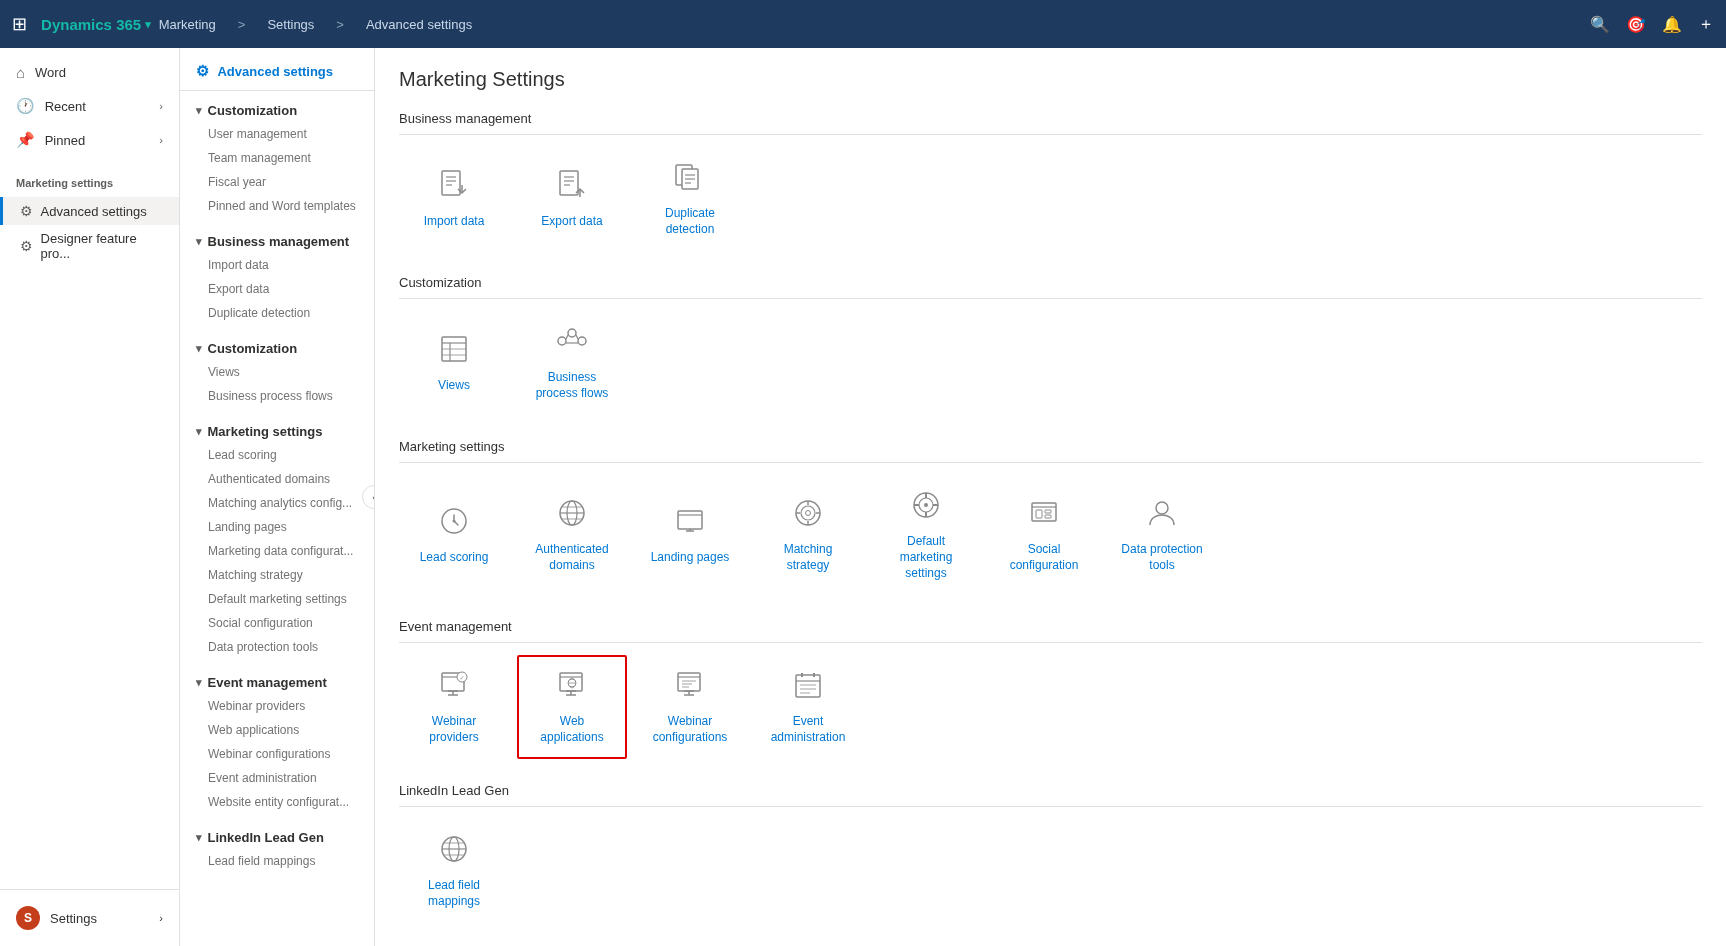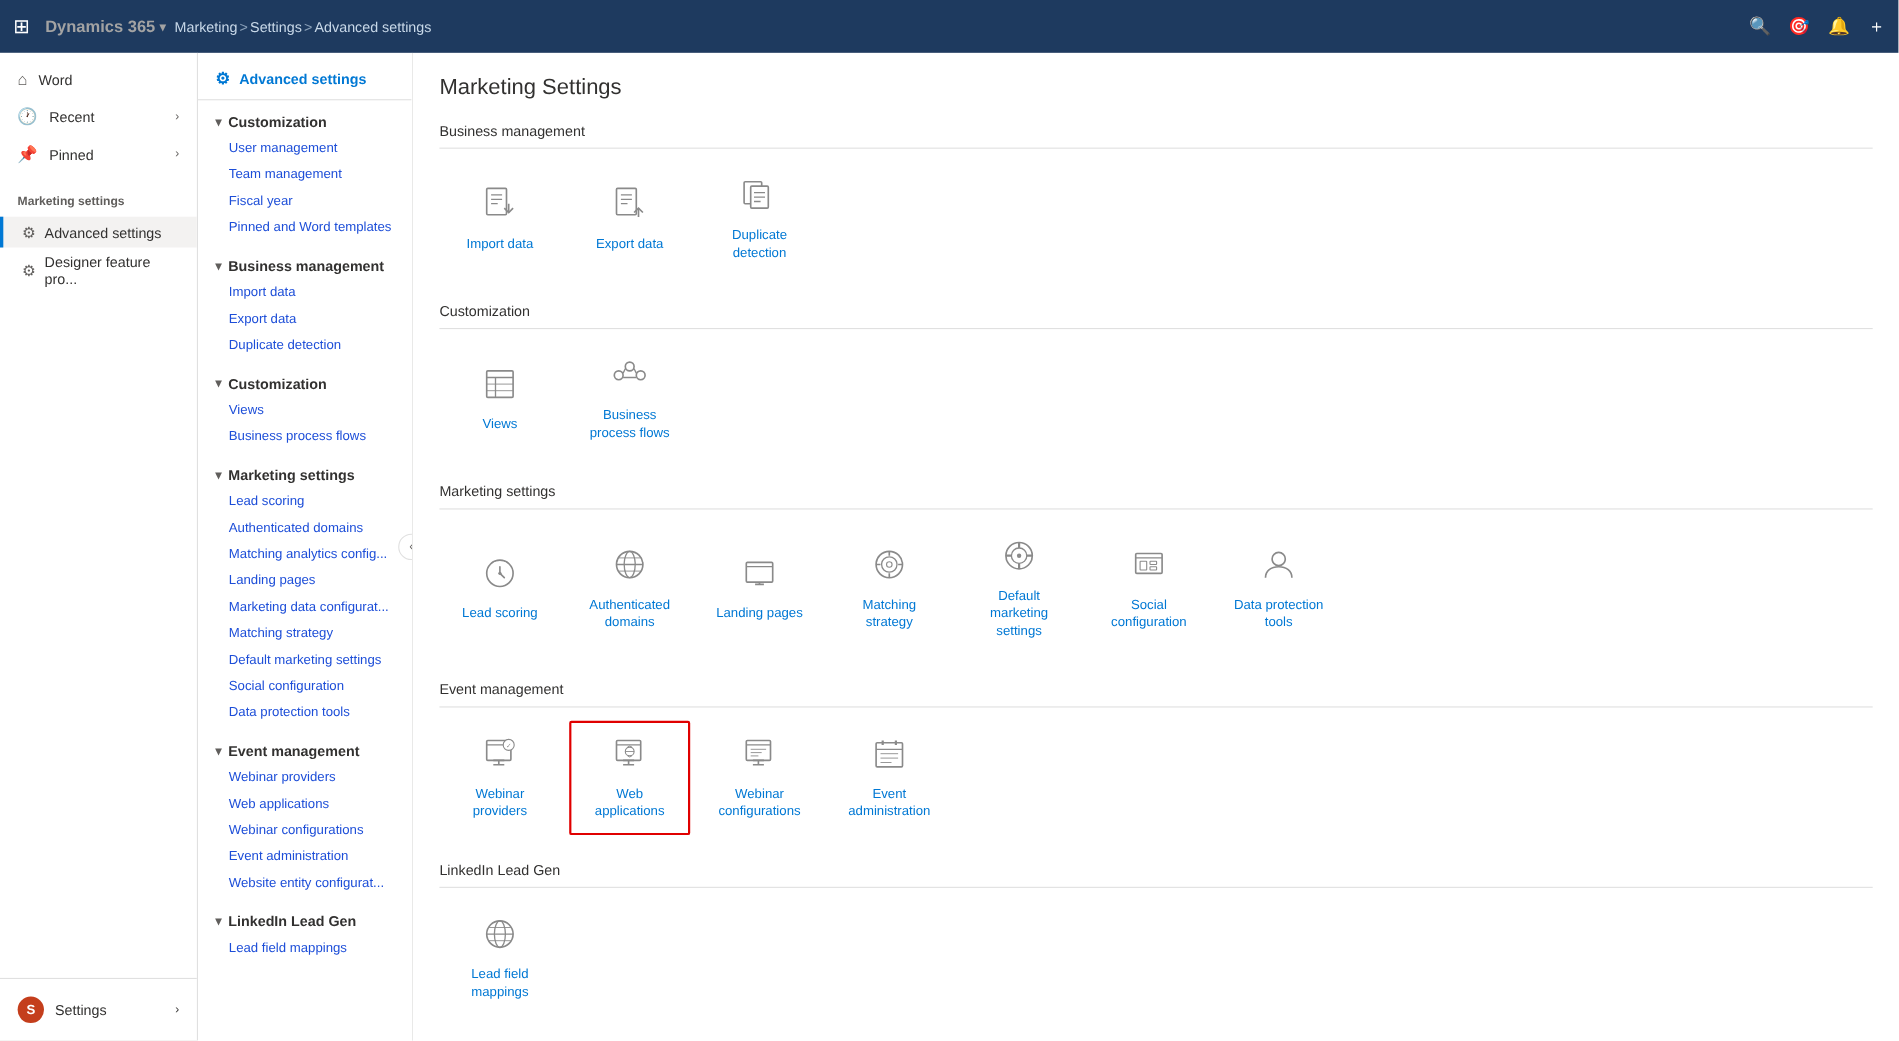--- a/index.html
+++ b/index.html
@@ -17,7 +17,7 @@
     }
     .top-nav .waffle-icon { color: white; font-size: 18px; margin-right: 6px; cursor: pointer; }
     .top-nav .app-name {
-      color: #a3a3a3;
+      color: #14b8a6;
       font-size: 15px;
       font-weight: 600;
       display: flex;

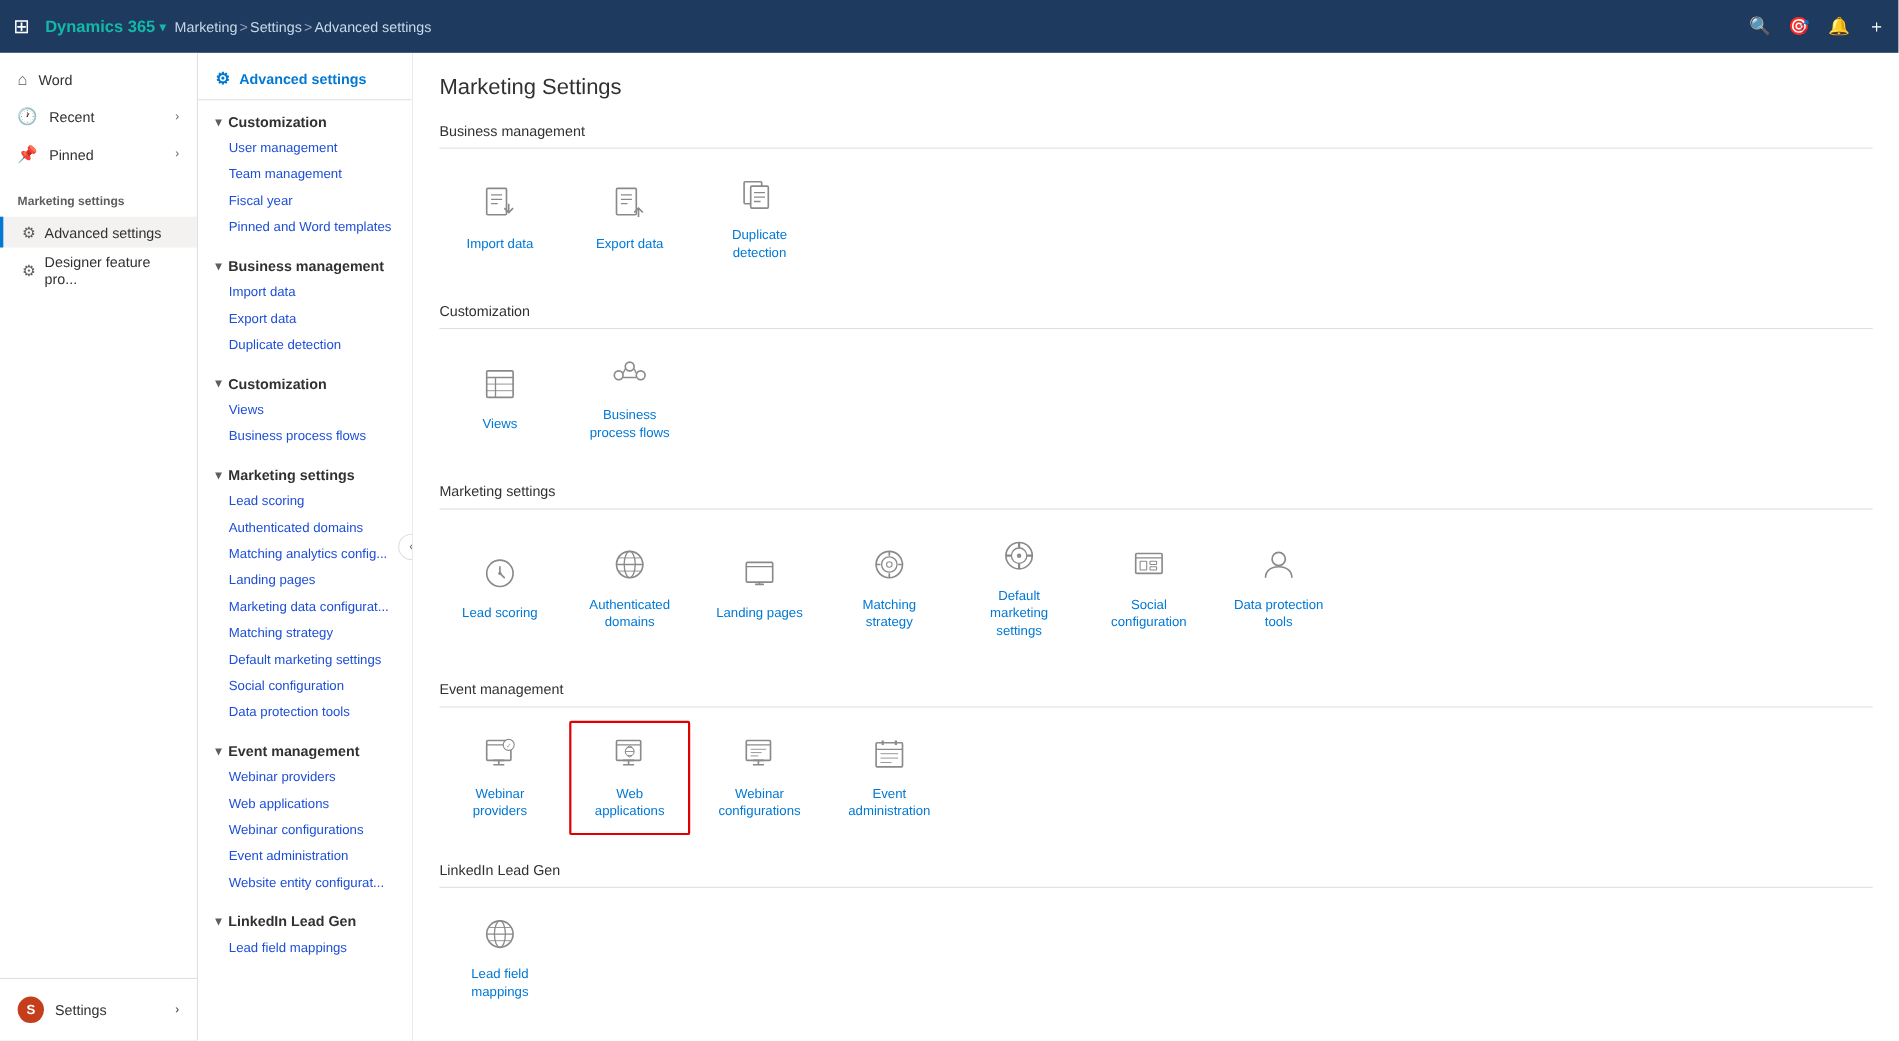--- a/index.html
+++ b/index.html
@@ -30,7 +30,7 @@
       font-size: 13px;
       display: flex;
       align-items: center;
-      gap: 2px;
+      gap: 22px;
       text-align: right;
     }
     .top-nav .breadcrumb a { color: #c8d8e8; text-decoration: none; }

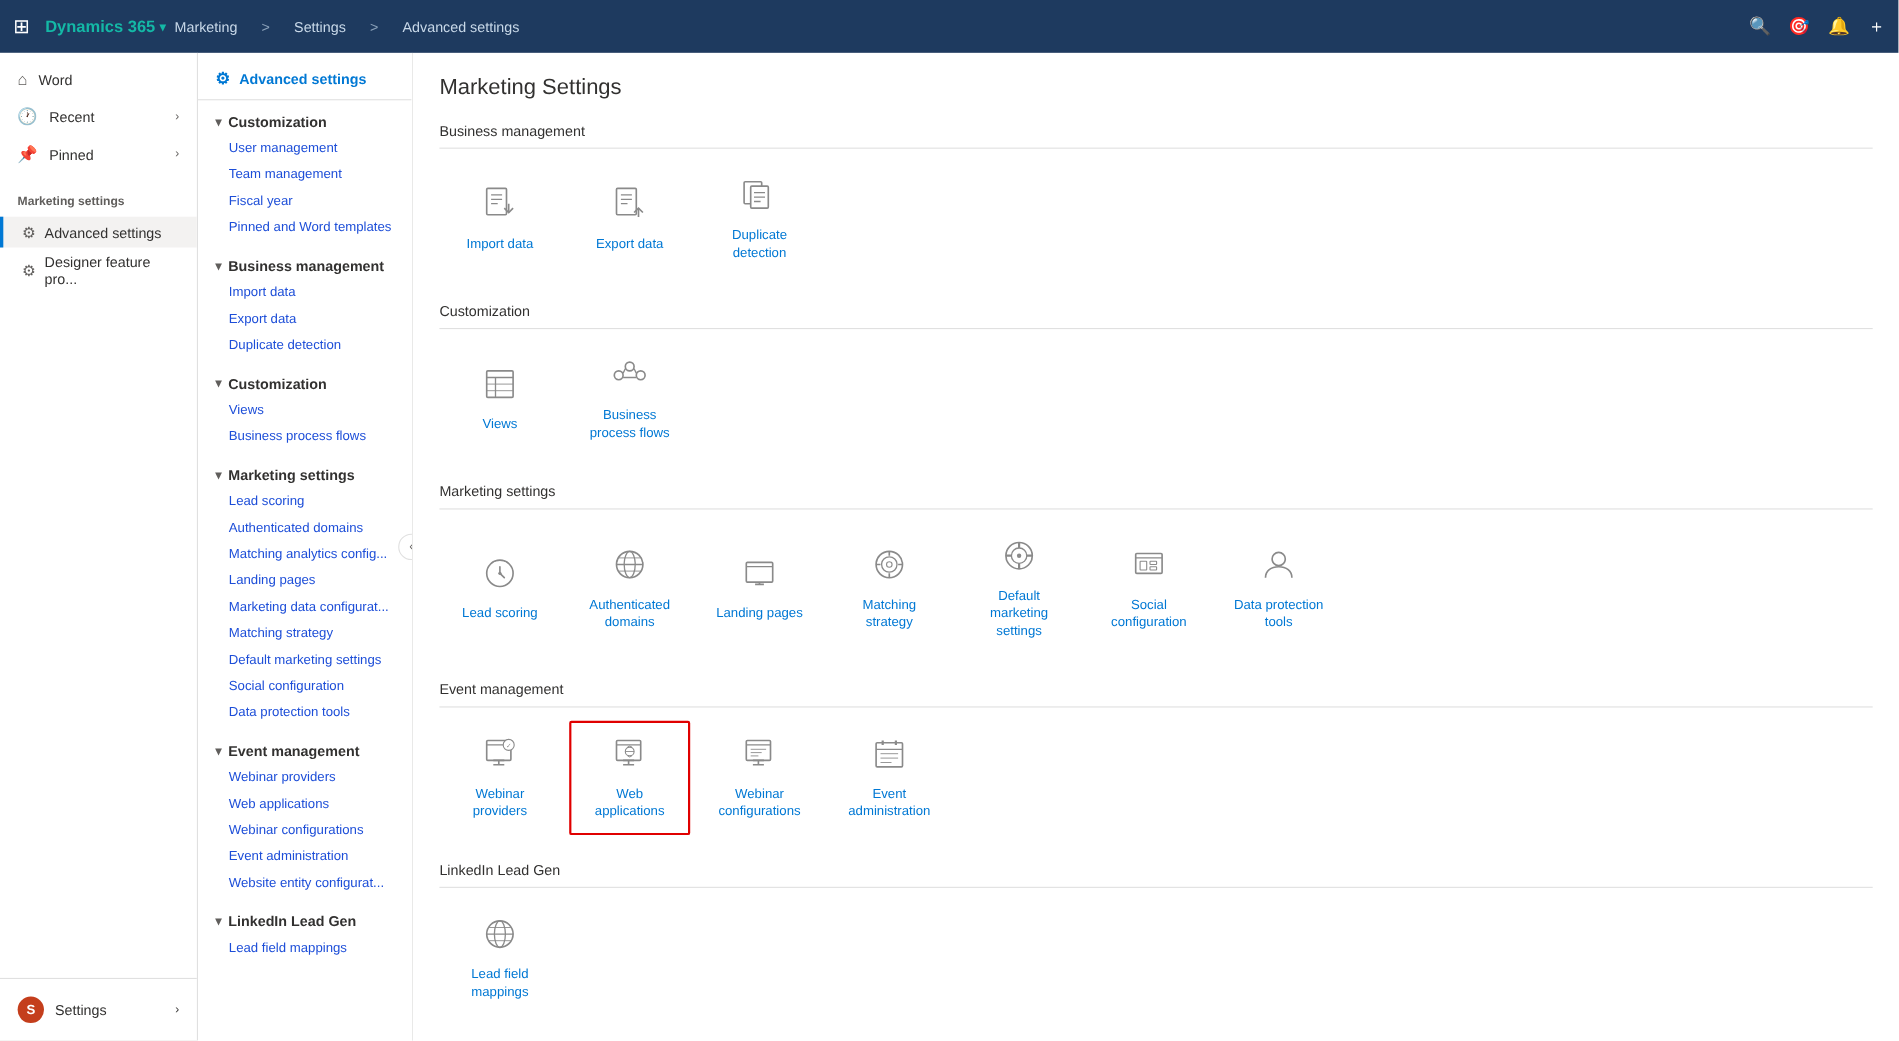--- a/index.html
+++ b/index.html
@@ -160,7 +160,7 @@
       padding: 5px 16px 5px 28px;
       cursor: pointer;
       font-size: 12px;
-      color: #1d4ed8;
+      color: #737373;
       white-space: nowrap;
       overflow: hidden;
       text-overflow: ellipsis;

